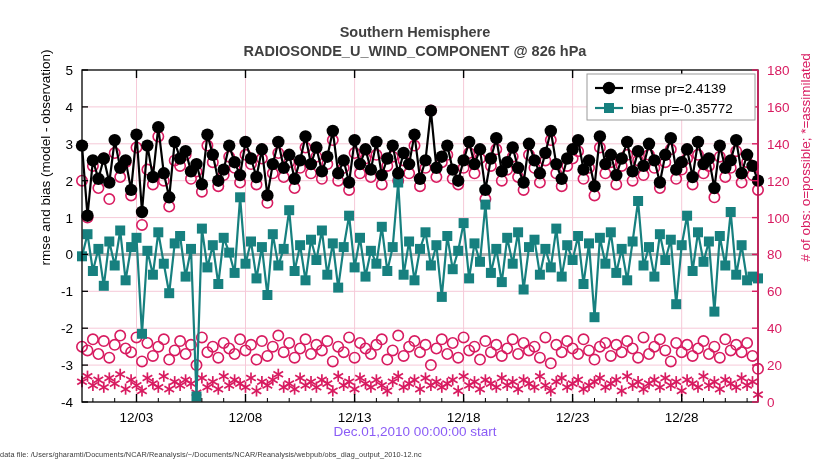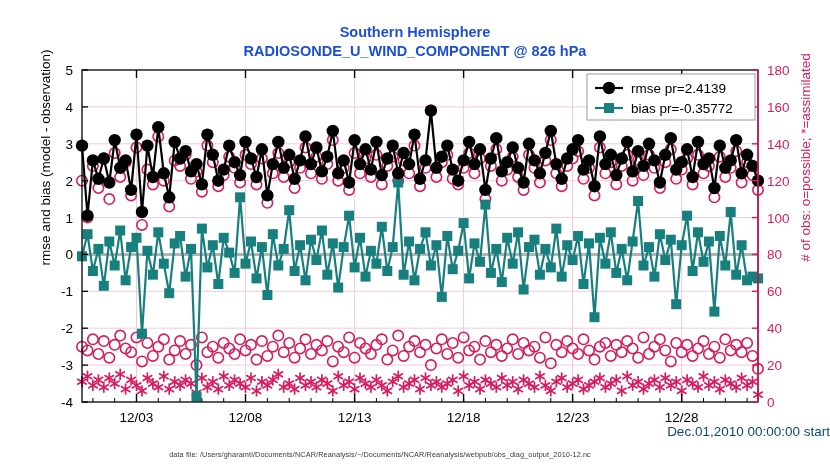--- a/index.html
+++ b/index.html
@@ -5,7 +5,7 @@
   html,body{margin:0;padding:0;background:#ffffff;}
   body{width:830px;height:470px;overflow:hidden;font-family:"Liberation Sans",sans-serif;color:#000;}
   #root{position:relative;width:830px;height:470px;}
-  .ttl{position:absolute;left:0;width:830px;text-align:center;font-weight:bold;color:#1d4ed8;}
+  .ttl{position:absolute;left:0;width:830px;text-align:center;font-weight:bold;color:#404040;}
   #title-line1{top:24px;font-size:14.5px;}
   #title-line2{top:43px;font-size:14.5px;}
   #chart-svg{position:absolute;left:0;top:0;}

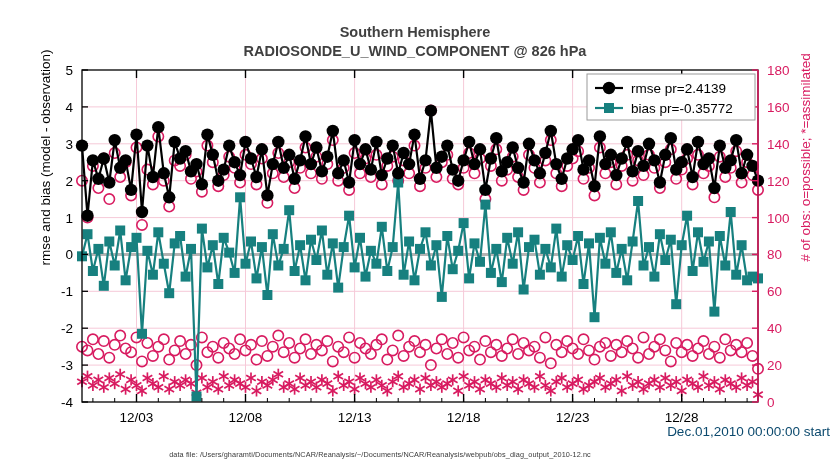--- a/index.html
+++ b/index.html
@@ -12,7 +12,7 @@
   #footer{position:absolute;top:450px;left:0;width:760px;text-align:center;font-size:7.3px;color:#3a3a3a;letter-spacing:0.1px;}
   #ylabel-left{position:absolute;left:-120px;top:150px;width:330px;text-align:center;transform:rotate(-90deg);transform-origin:50% 50%;font-size:13.5px;color:#000;}
   #ylabel-right{position:absolute;left:640px;top:150px;width:330px;text-align:center;transform:rotate(-90deg);transform-origin:50% 50%;font-size:13.5px;color:#d81b60;}
-  #xlabel{position:absolute;top:424px;left:0;width:830px;text-align:right;font-size:13.5px;color:#0c4a6e;}
+  #xlabel{position:absolute;top:424px;left:0;width:830px;text-align:center;font-size:13.5px;color:#8b5cf6;}
 </style>
 </head>
 <body>

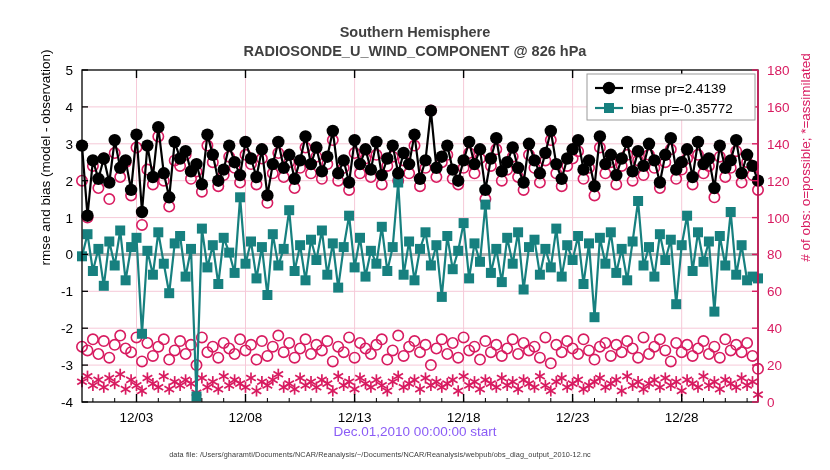--- a/index.html
+++ b/index.html
@@ -9,7 +9,7 @@
   #title-line1{top:24px;font-size:14.5px;}
   #title-line2{top:43px;font-size:14.5px;}
   #chart-svg{position:absolute;left:0;top:0;}
-  #footer{position:absolute;top:450px;left:0;width:760px;text-align:center;font-size:7.3px;color:#3a3a3a;letter-spacing:0.1px;}
+  #footer{position:absolute;top:450px;left:0;width:760px;text-align:left;font-size:7.3px;color:#3a3a3a;letter-spacing:0.1px;}
   #ylabel-left{position:absolute;left:-120px;top:150px;width:330px;text-align:center;transform:rotate(-90deg);transform-origin:50% 50%;font-size:13.5px;color:#000;}
   #ylabel-right{position:absolute;left:640px;top:150px;width:330px;text-align:center;transform:rotate(-90deg);transform-origin:50% 50%;font-size:13.5px;color:#d81b60;}
   #xlabel{position:absolute;top:424px;left:0;width:830px;text-align:center;font-size:13.5px;color:#8b5cf6;}

